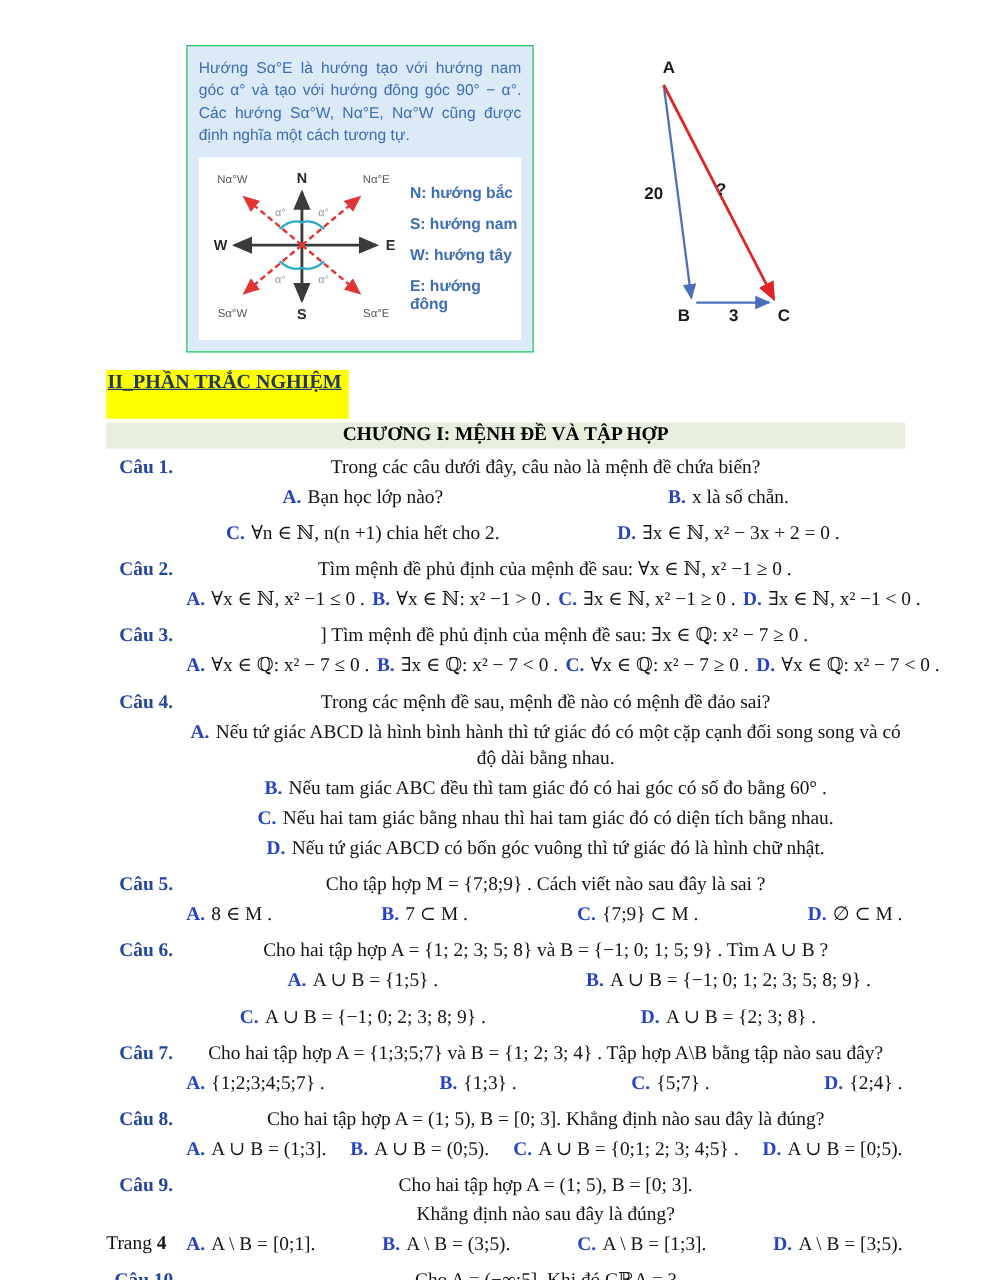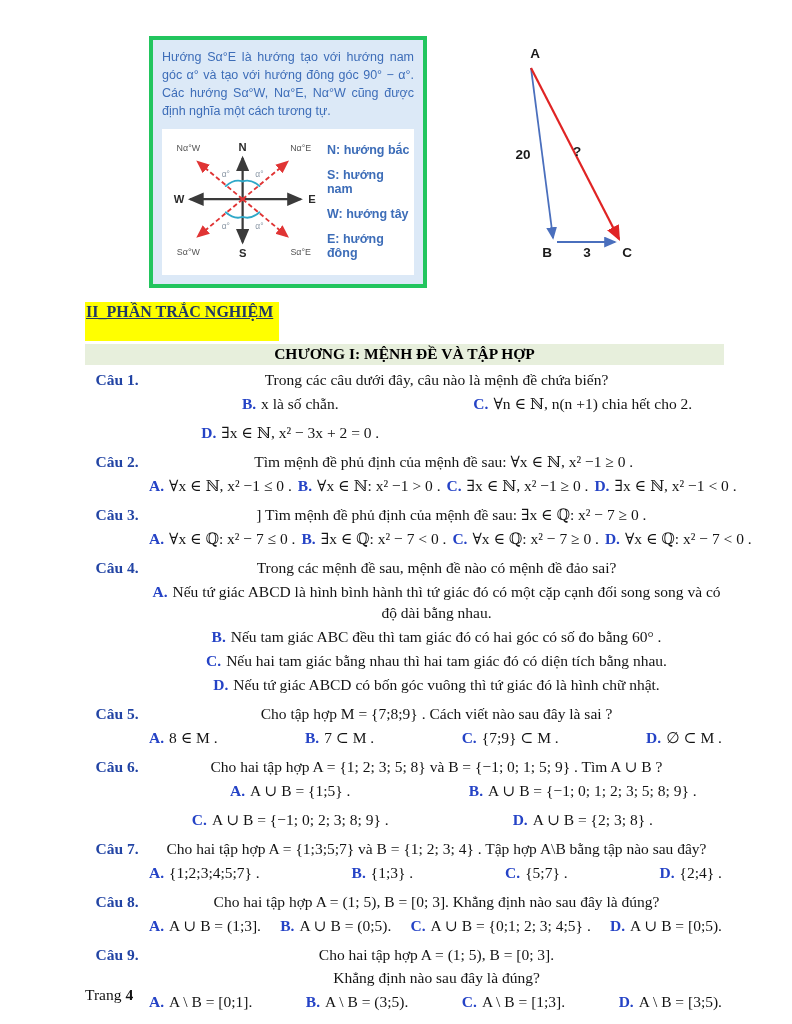--- a/index.html
+++ b/index.html
@@ -12,7 +12,7 @@
   
   .top-row{display:flex;align-items:flex-start;}
   .infobox{
-    margin-left:64px;width:278px;background:#dce9f7;border:4px solid #22c55e;
+    margin-left:64px;width:278px;background:#dce9f7;border:1px solid #22c55e;
     box-sizing:border-box;padding:8px 9px 9px 9px;
     font-family:"Liberation Sans","DejaVu Sans",sans-serif;
   }

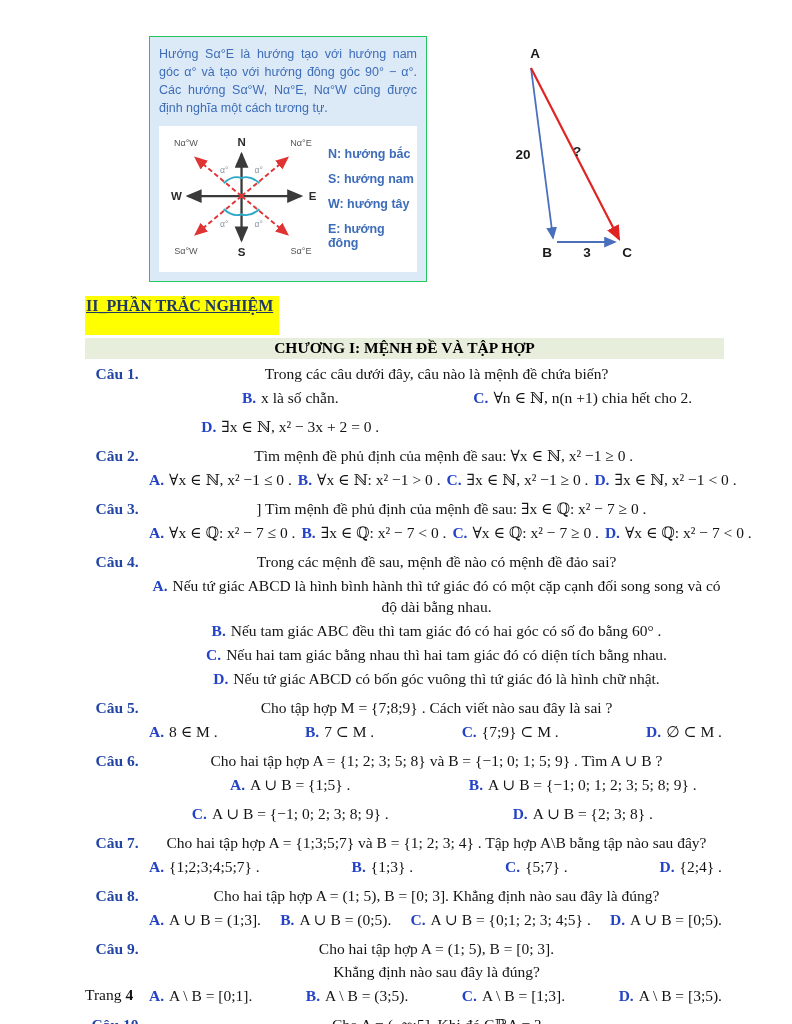--- a/index.html
+++ b/index.html
@@ -139,6 +139,7 @@
         <div class="q-body">
           <div class="q-stem">Trong các câu dưới đây, câu nào là mệnh đề chứa biến?</div>
           <div class="opts-grid2">
+            <span class="opt"><b class="opt-letter">A.</b><span>Bạn học lớp nào?</span></span>
             <span class="opt"><b class="opt-letter">B.</b><span>x  là số chẵn.</span></span>
             <span class="opt"><b class="opt-letter">C.</b><span>∀n ∈ ℕ, n(n +1) chia hết cho 2.</span></span>
             <span class="opt"><b class="opt-letter">D.</b><span>∃x ∈ ℕ, x² − 3x + 2 = 0 .</span></span>

